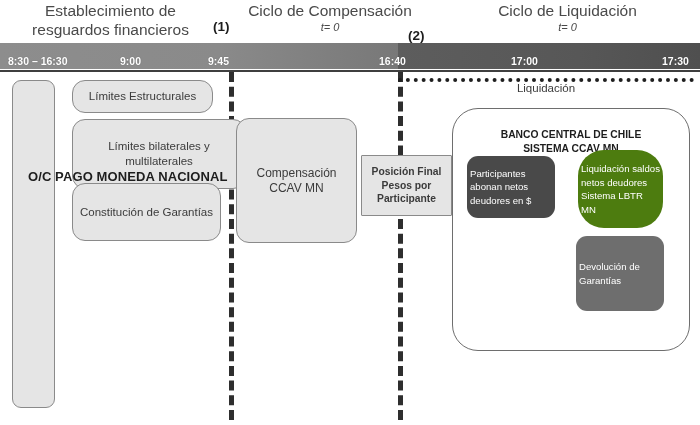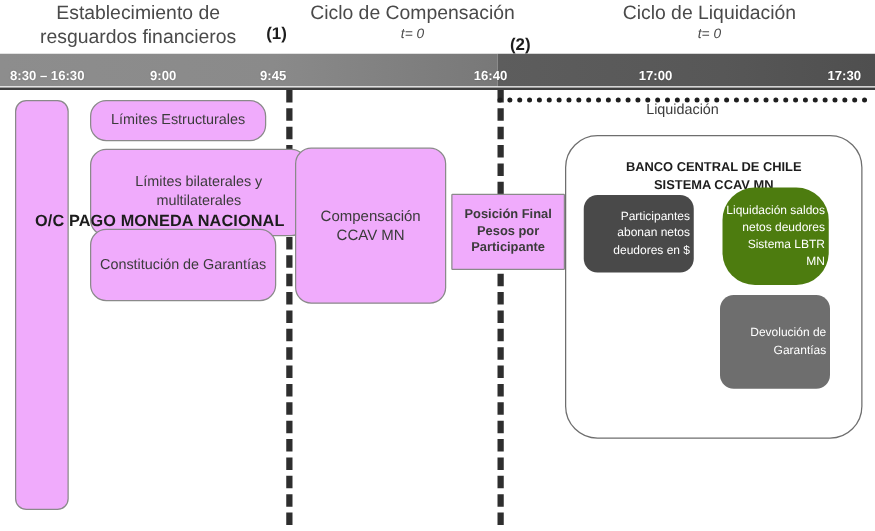--- a/index.html
+++ b/index.html
@@ -32,7 +32,7 @@
             font-size:11.5px;color:#3b3b3b;}
 
   
-  .rbox{position:absolute;background:#f0abfc;border:1.3px solid #8a8a8a;
+  .rbox{position:absolute;background:#e5e5e5;border:1.3px solid #8a8a8a;
         border-radius:13px;display:flex;align-items:center;justify-content:center;
         text-align:center;font-size:11.5px;line-height:15px;color:#3b3b3b;
         box-sizing:border-box;padding:2px 4px;}

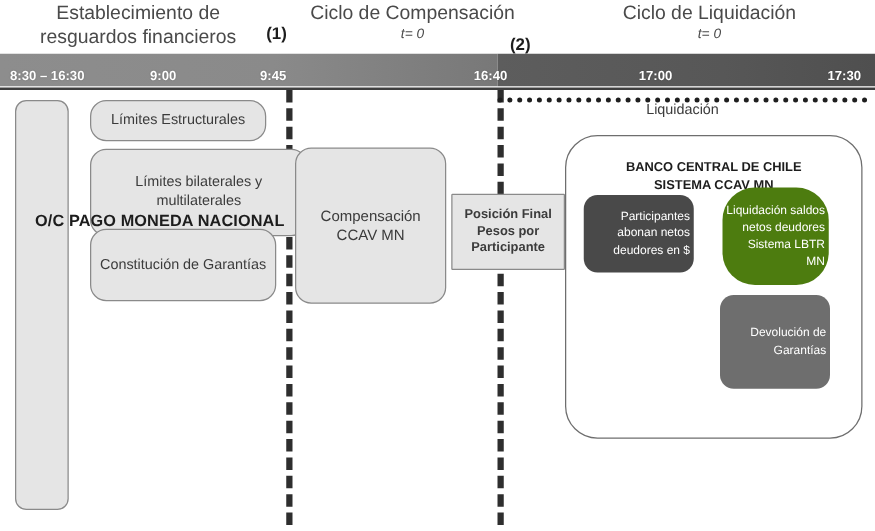--- a/index.html
+++ b/index.html
@@ -48,7 +48,7 @@
 
   
   .gbox{position:absolute;border-radius:11px;display:flex;align-items:center;
-        justify-content:center;text-align:right;color:#ffffff;
+        justify-content:center;text-align:left;color:#ffffff;
         font-size:9.6px;line-height:13.5px;box-sizing:border-box;padding:18px 3px;}
 </style>
 </head>

